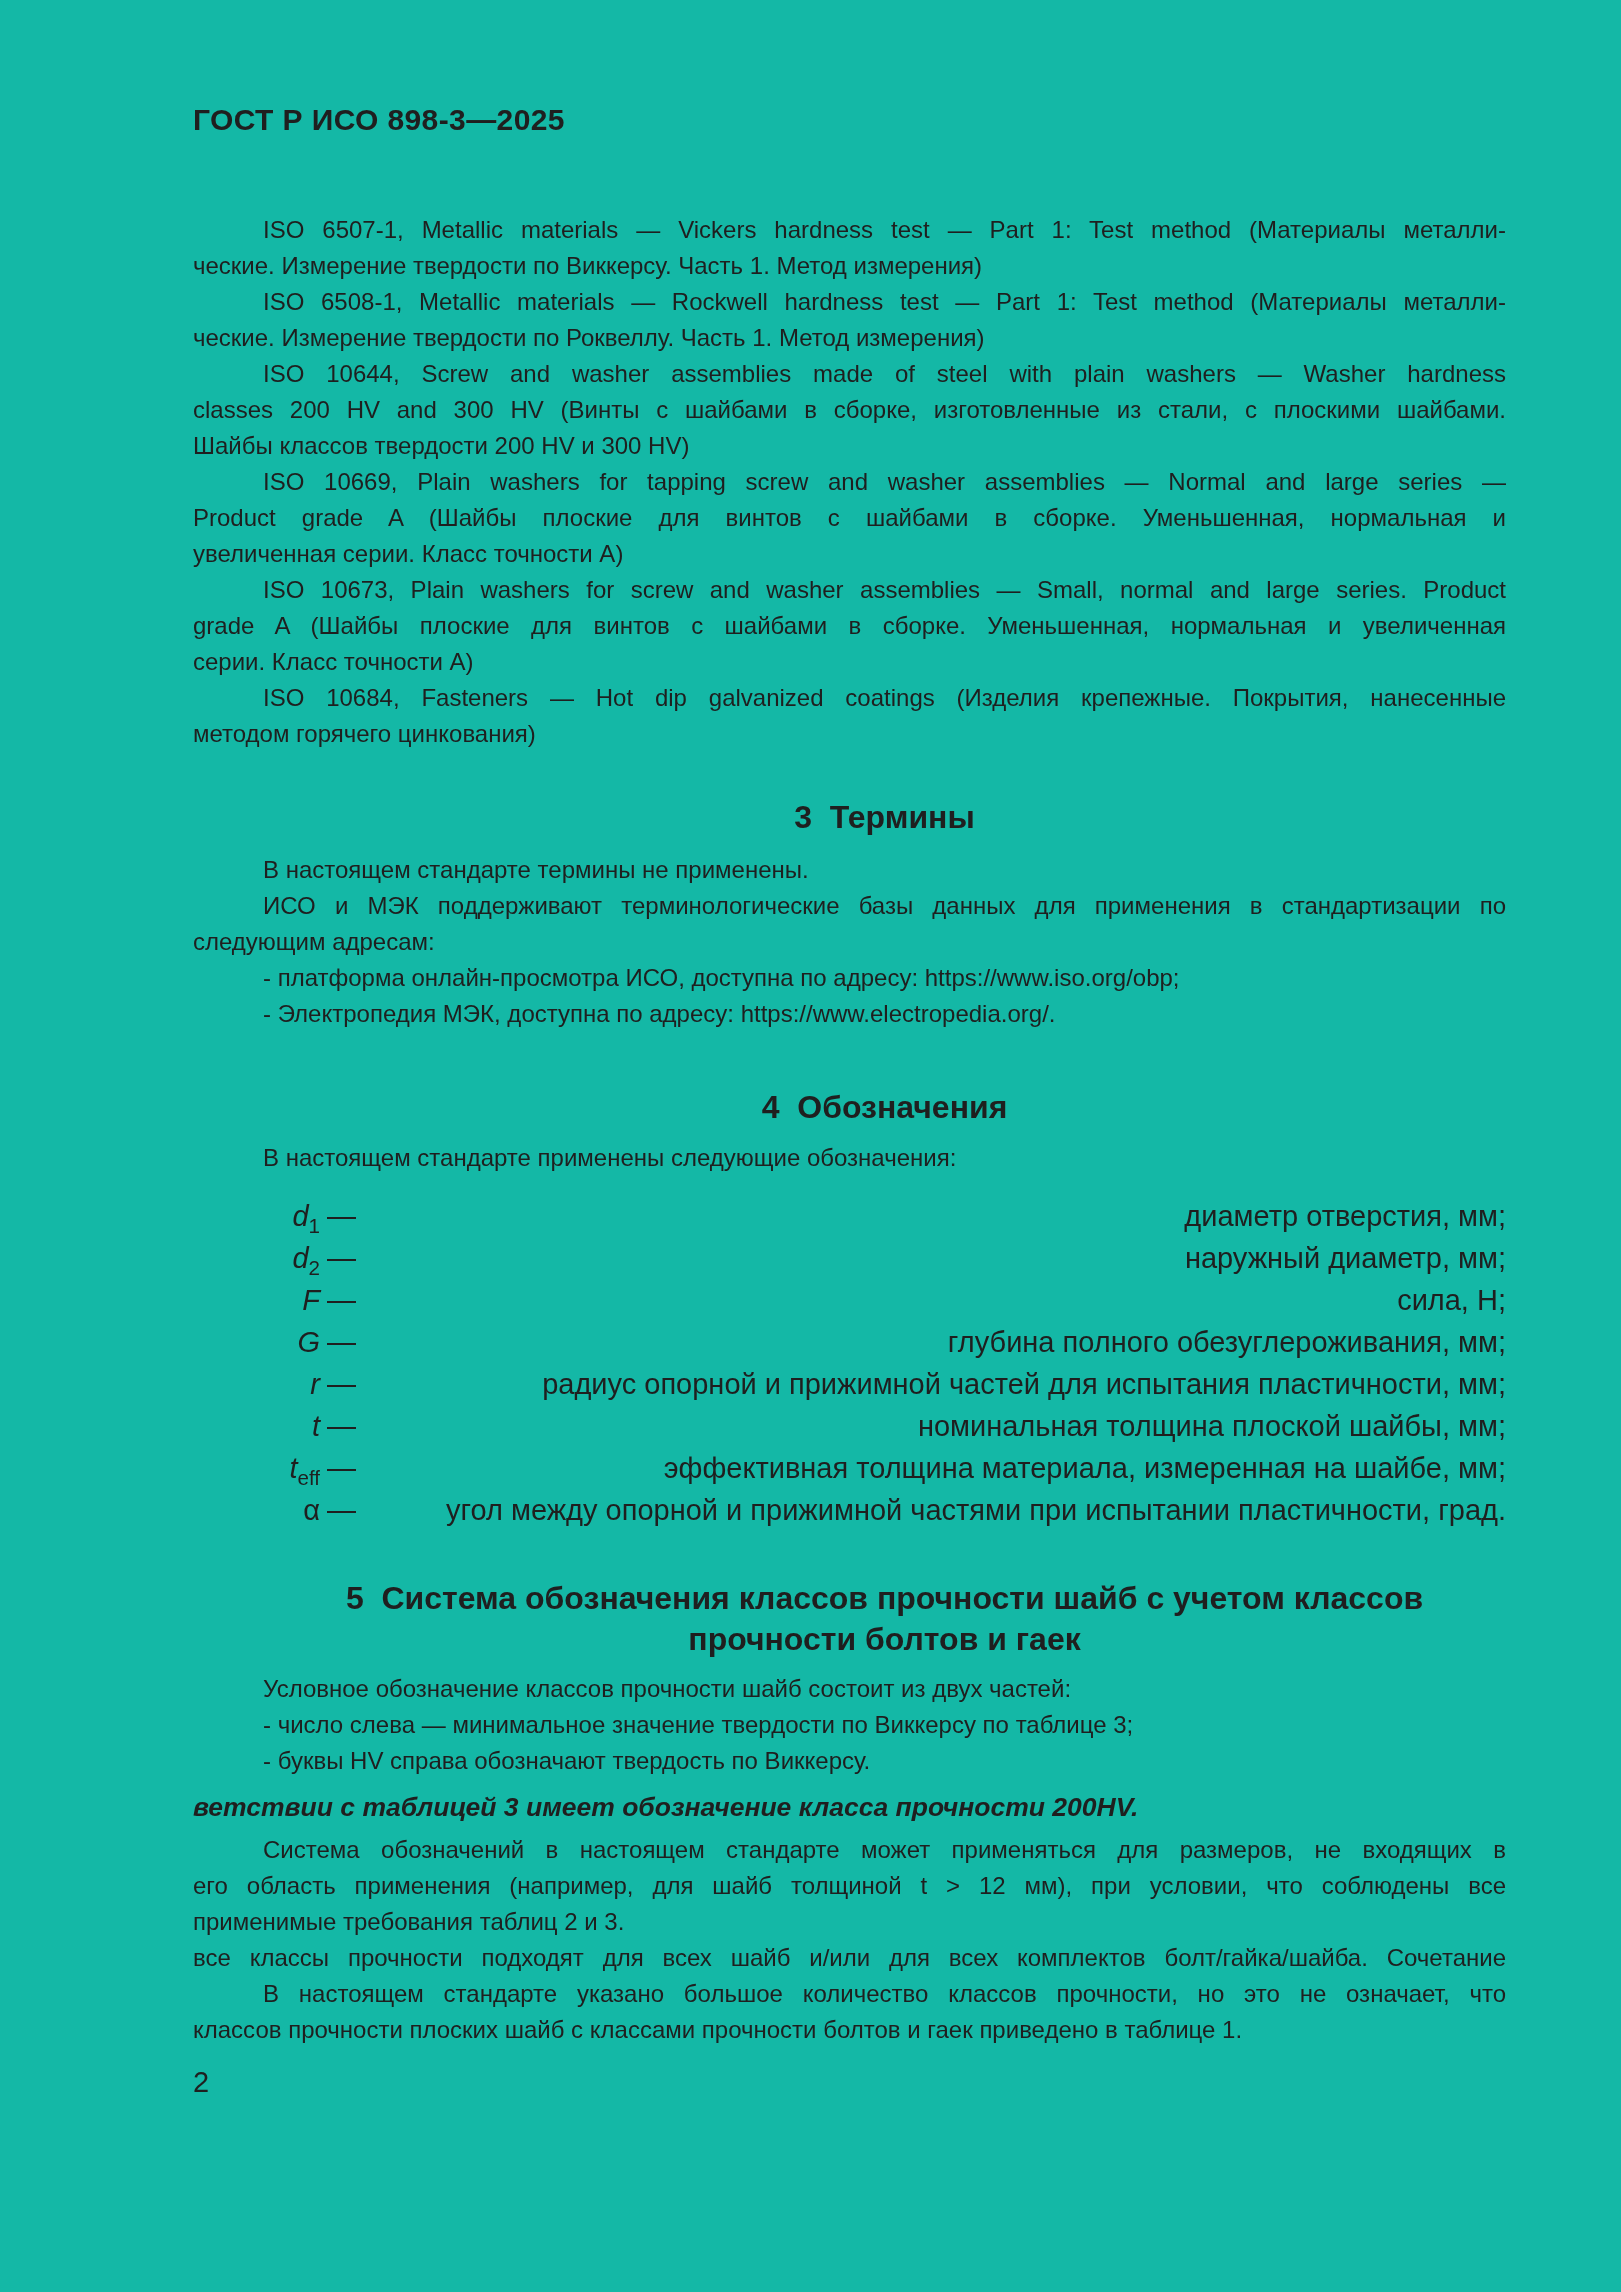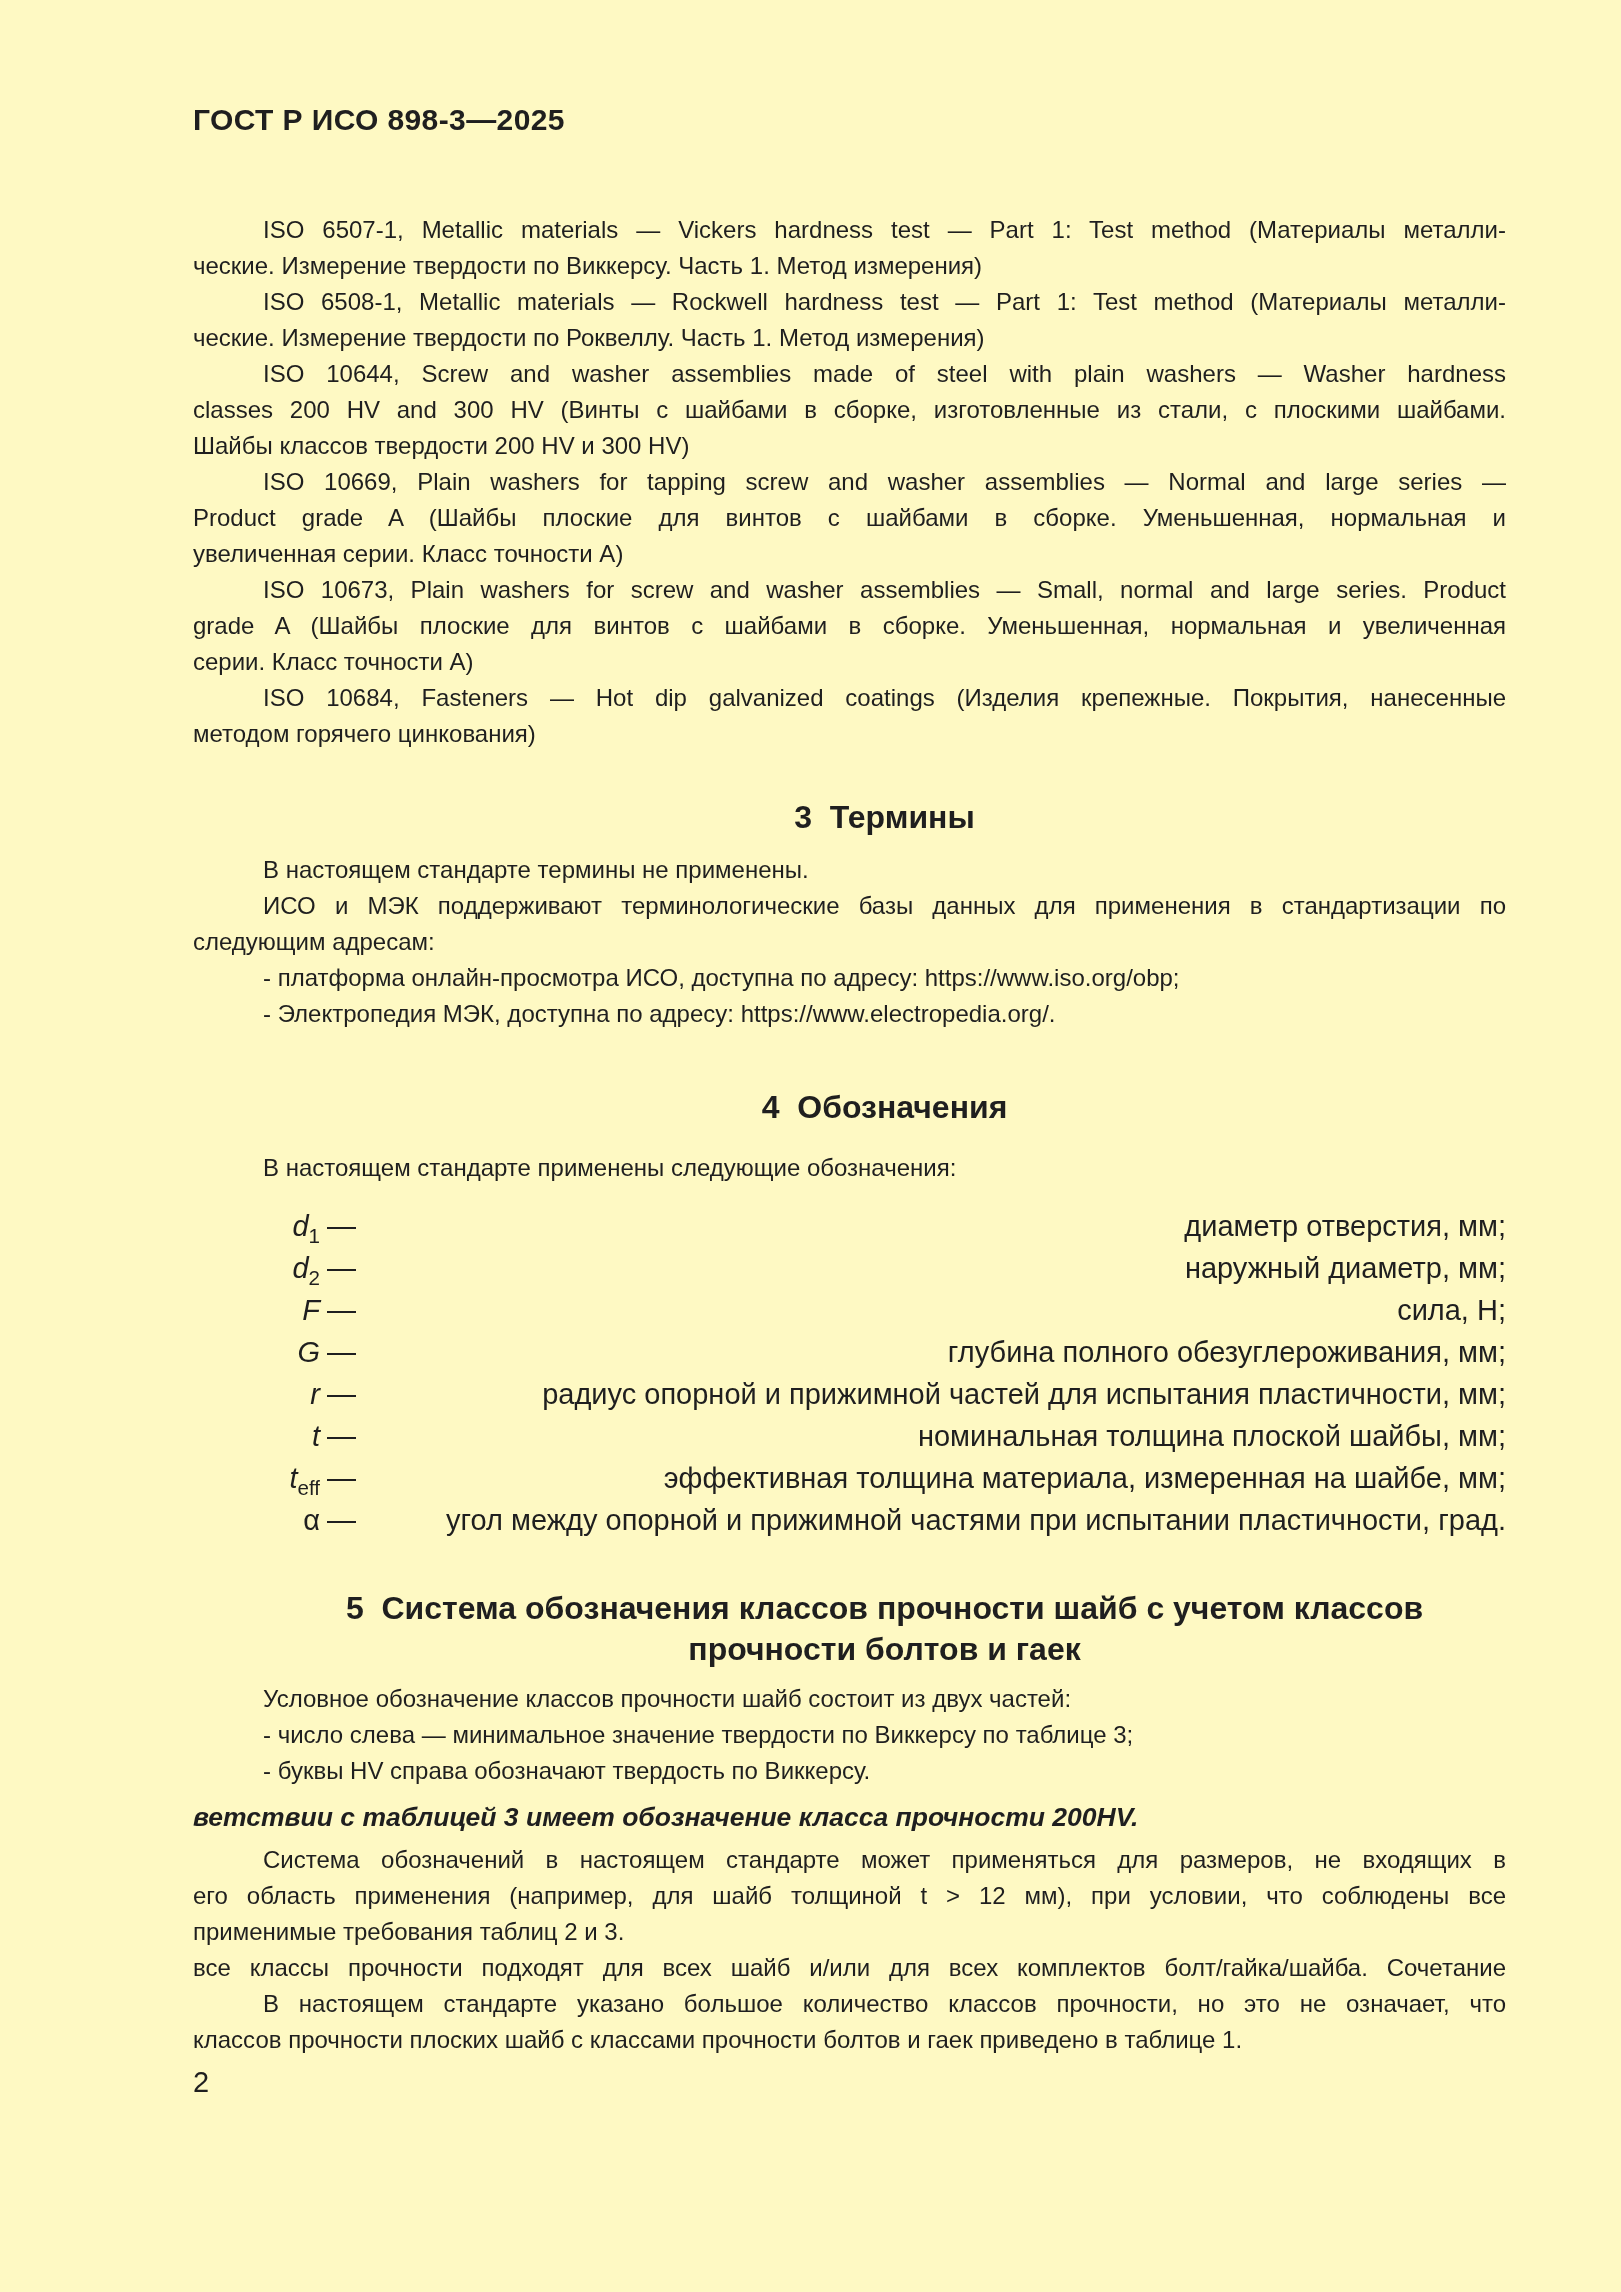--- a/index.html
+++ b/index.html
@@ -7,7 +7,7 @@
     position:relative;
     width:1621px;height:2293px;
     margin:0 auto;
-    background:#fef9c3;
+    background:#14b8a6;
     overflow:hidden;
     color:#1f1f1f;
     font-family:"Liberation Sans","DejaVu Sans",sans-serif;

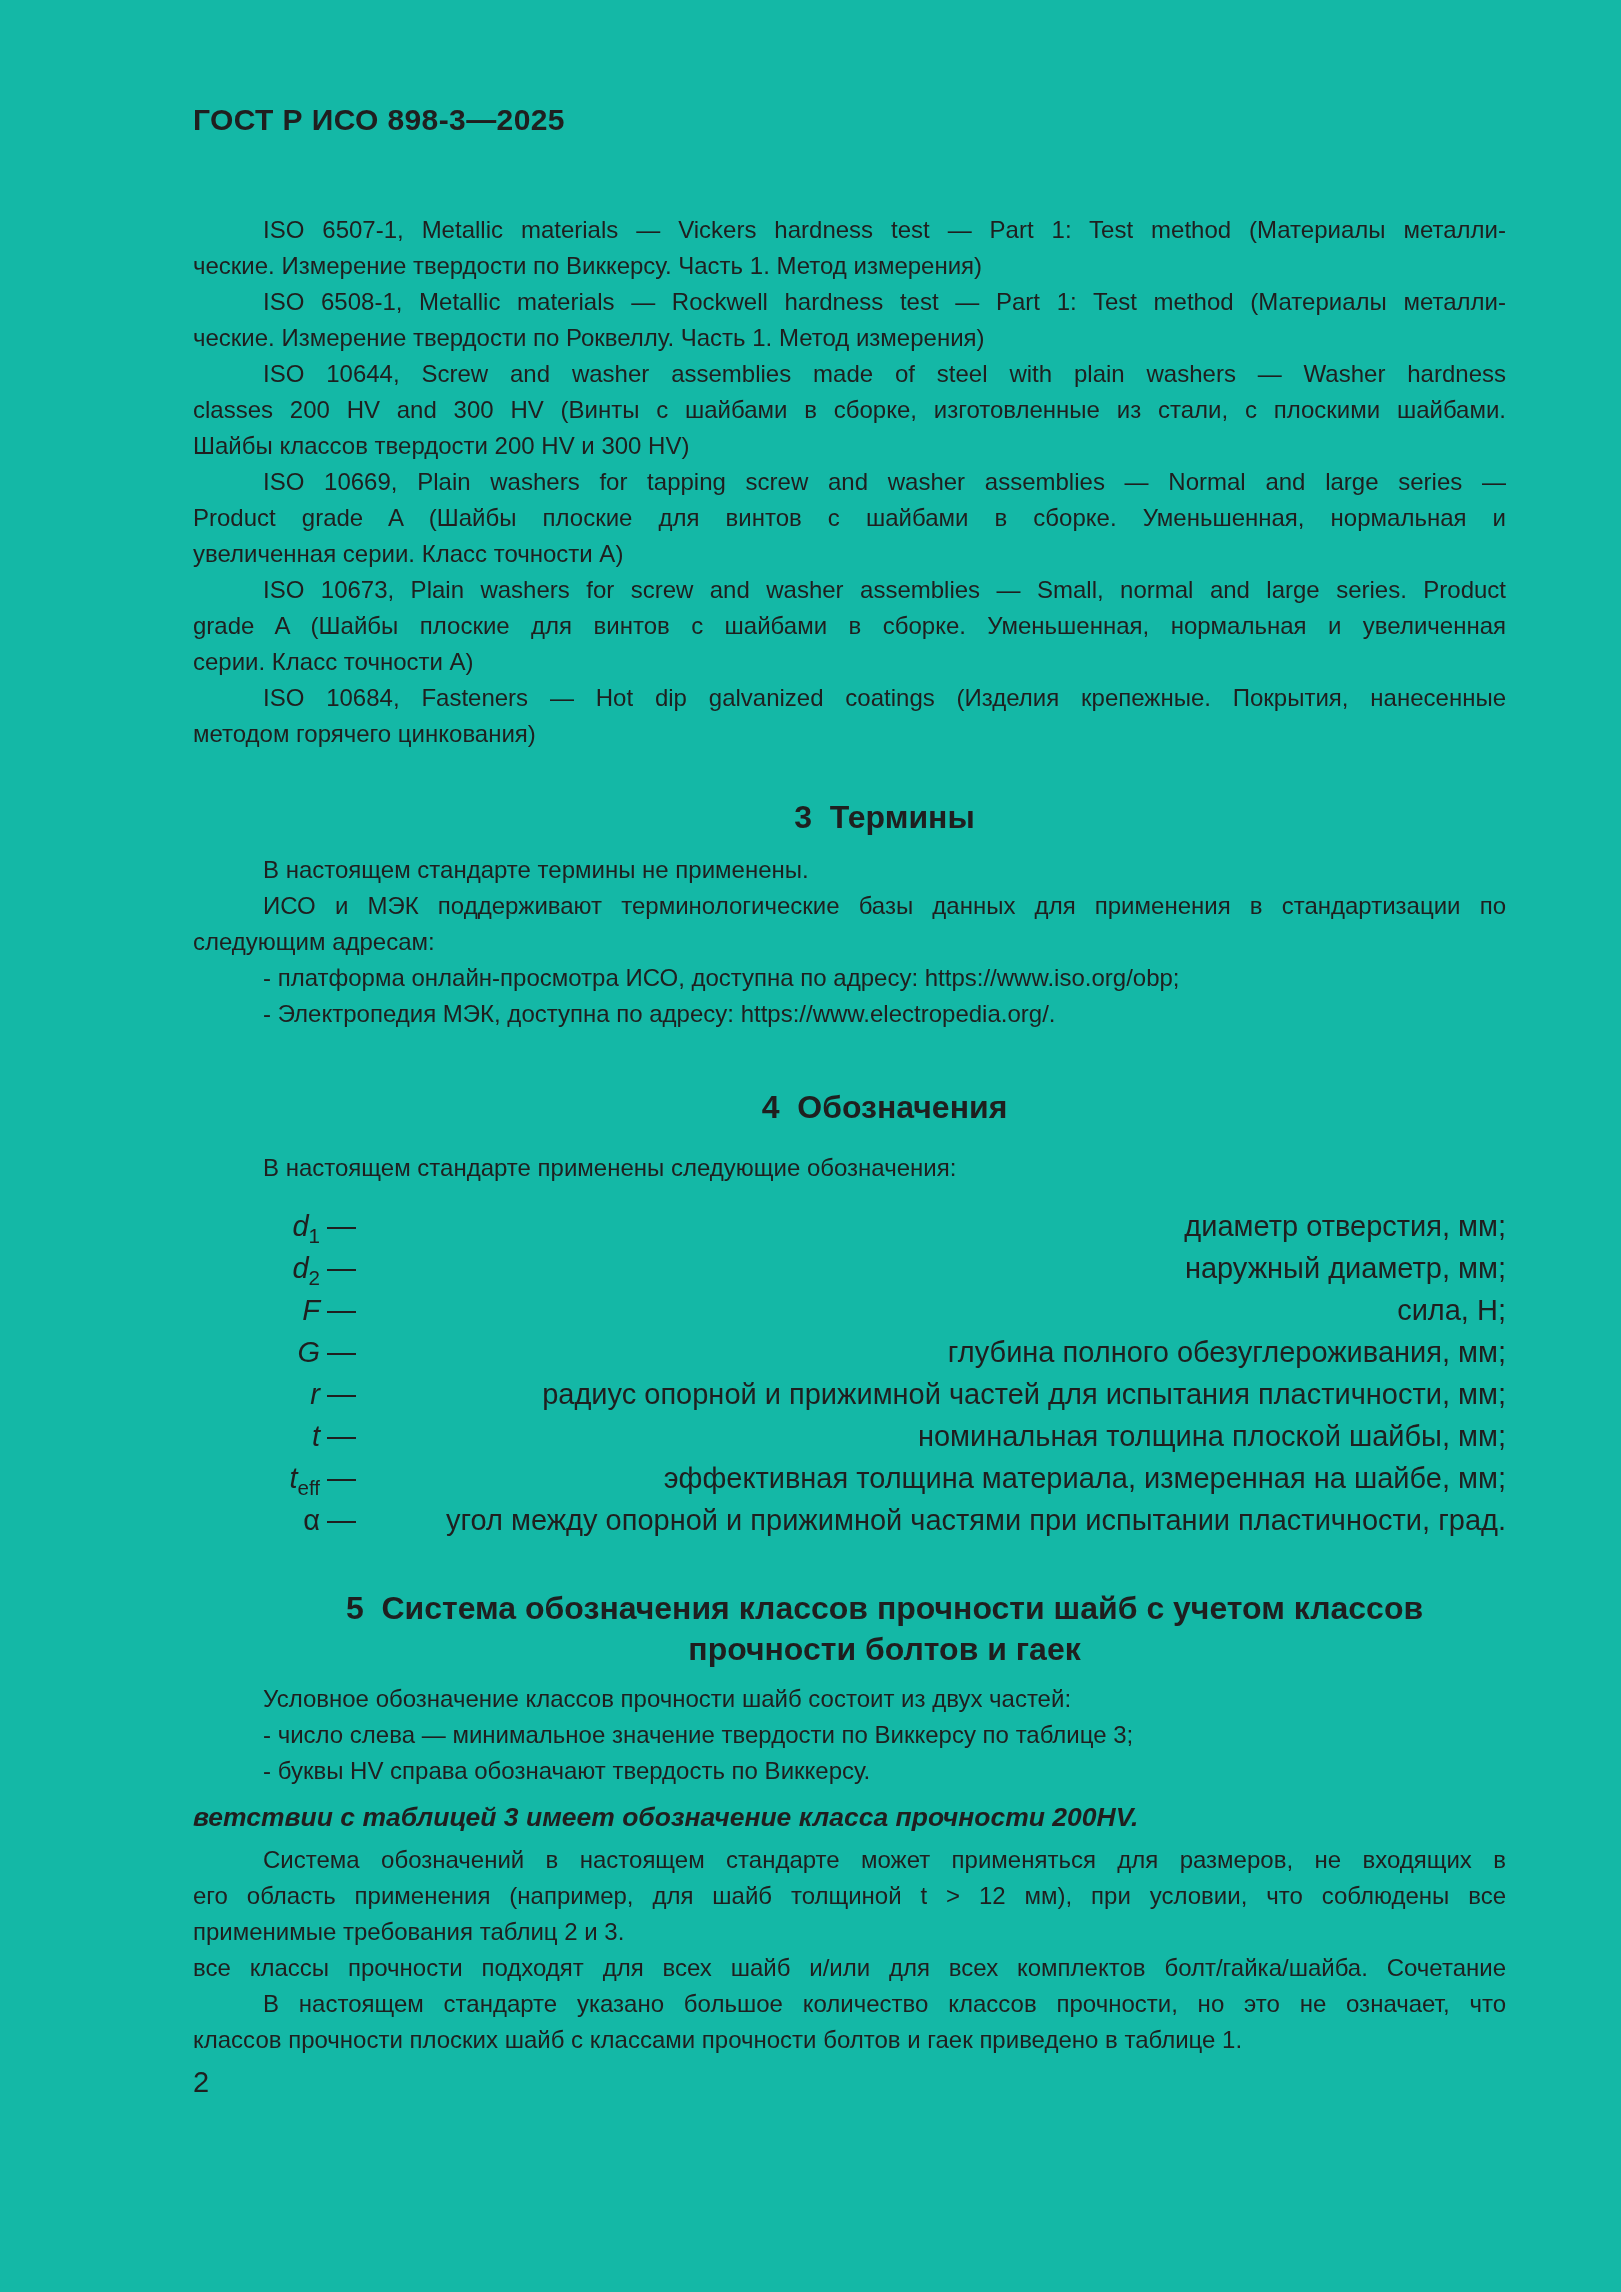--- a/index.html
+++ b/index.html
@@ -26,7 +26,7 @@
   .h-sec{font-size:32px;font-weight:bold;line-height:41px;padding-left:70px;}
   .h-sec .line{white-space:nowrap;text-align:center;}
   [data-name="section-3-heading"]{margin-top:45px;margin-bottom:13.7px;}
-  [data-name="section-4-heading"]{margin-top:55px;margin-bottom:22px;}
+  [data-name="section-4-heading"]{margin-top:55px;margin-bottom:12px;}
   [data-name="section-5-heading"]{margin-top:47px;margin-bottom:11.8px;}
   .symbols{margin-top:19px;text-align:right;}
   .symbol-row{display:flex;font-size:29px;line-height:42px;padding-left:70px;}

